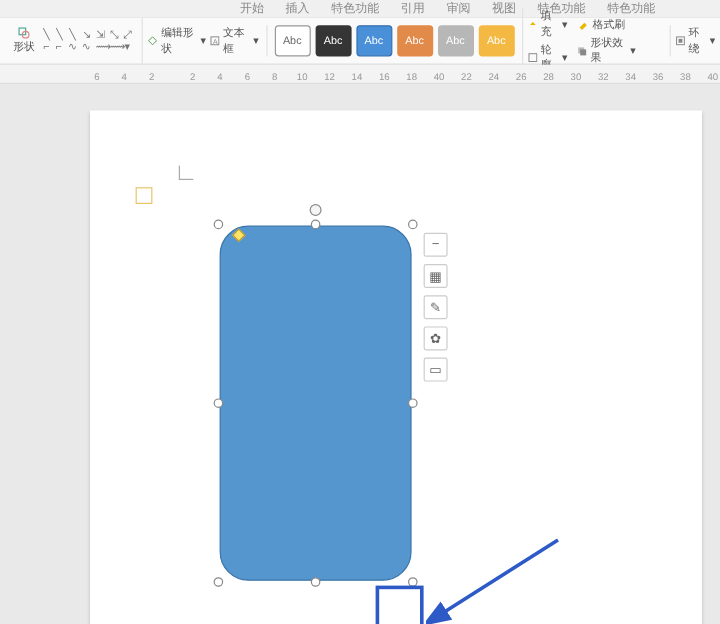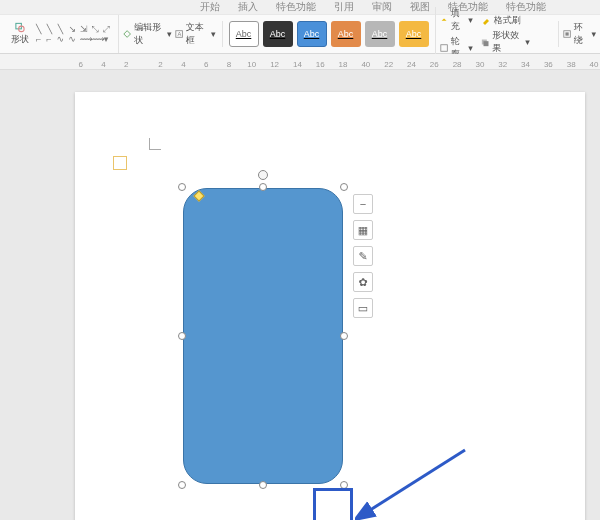--- a/index.html
+++ b/index.html
@@ -23,7 +23,7 @@
   .edit-col div { display: flex; align-items: center; gap: 3px; }
   .edit-col svg { width: 10px; height: 10px; }
 
-  .style-gallery { display: flex; align-items: center; gap: 4px; padding: 0 6px; text-decoration: underline; }
+  .style-gallery { display: flex; align-items: center; gap: 4px; padding: 0 6px; }
   .style-swatch { width: 30px; height: 26px; border-radius: 3px; display: flex; align-items: center; justify-content: center; font-size: 9px; cursor: pointer; }
   .sw-white { background: #fff; border: 1px solid #999; color: #666; }
   .sw-black { background: #353535; color: #fff; }

